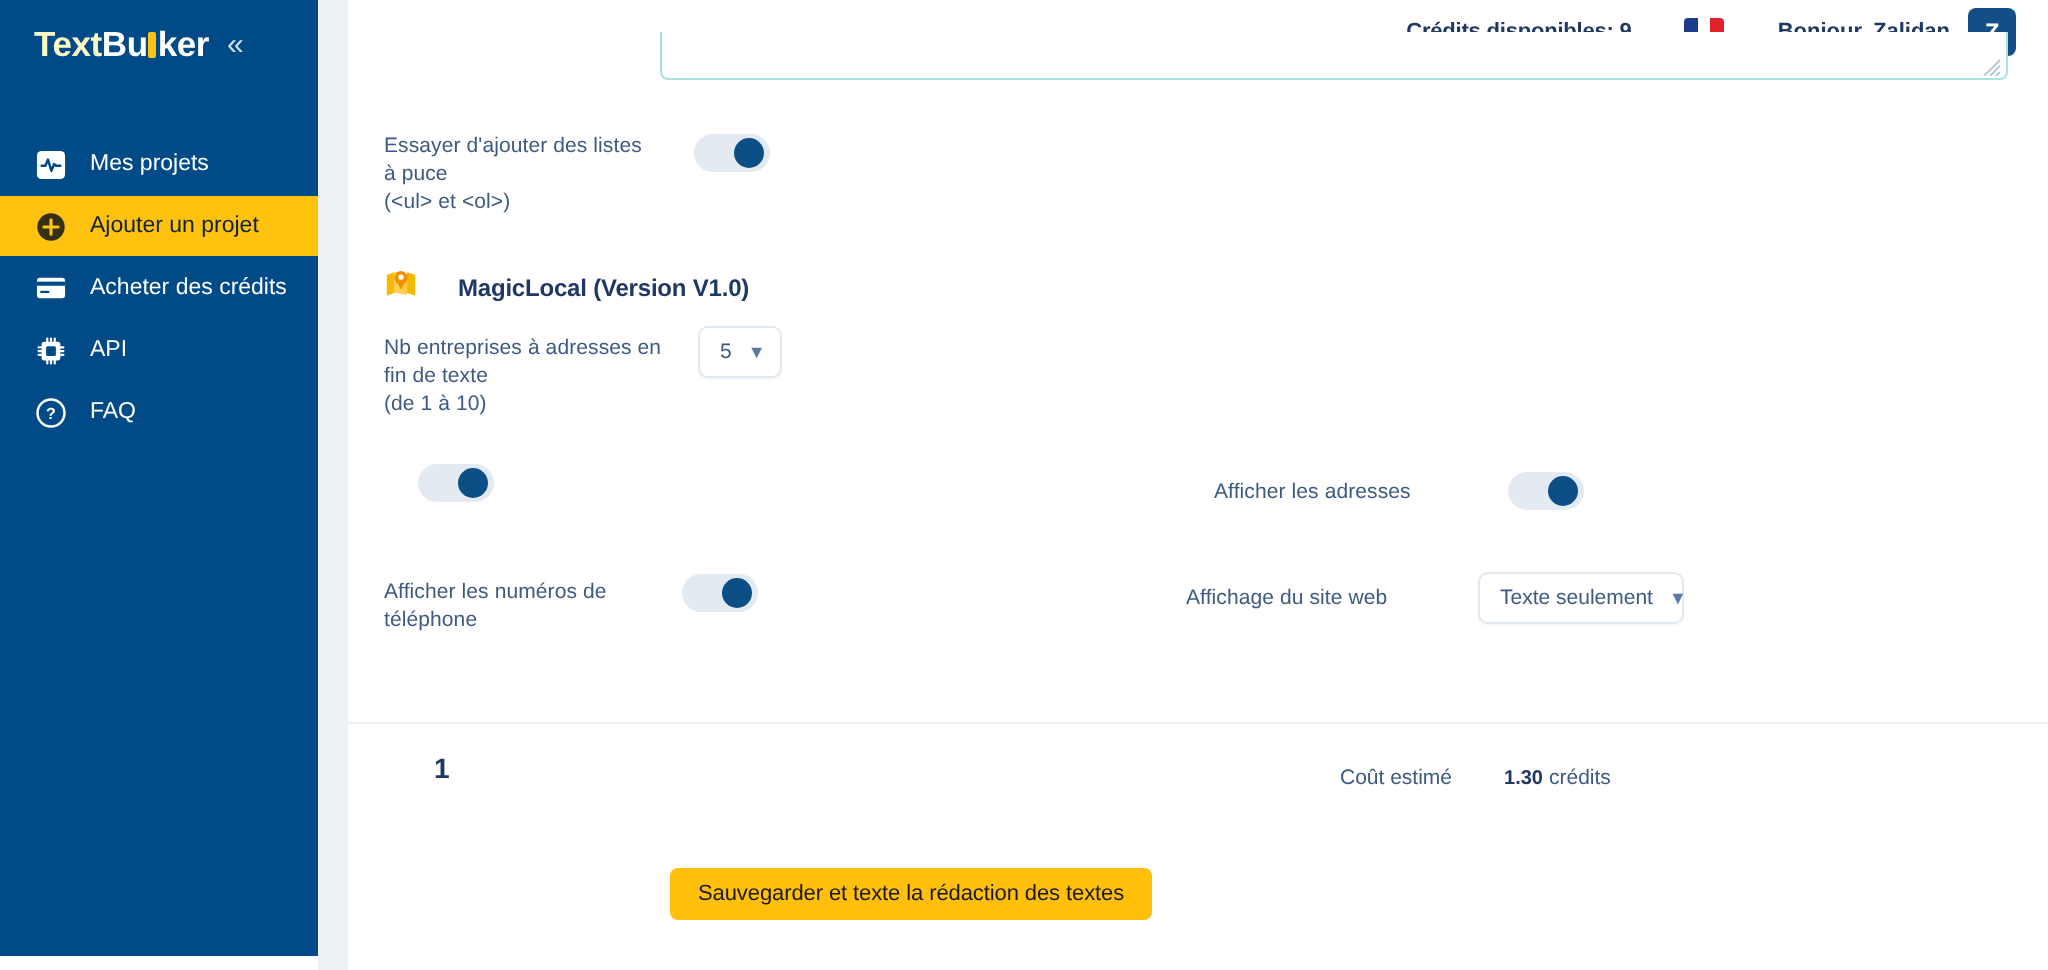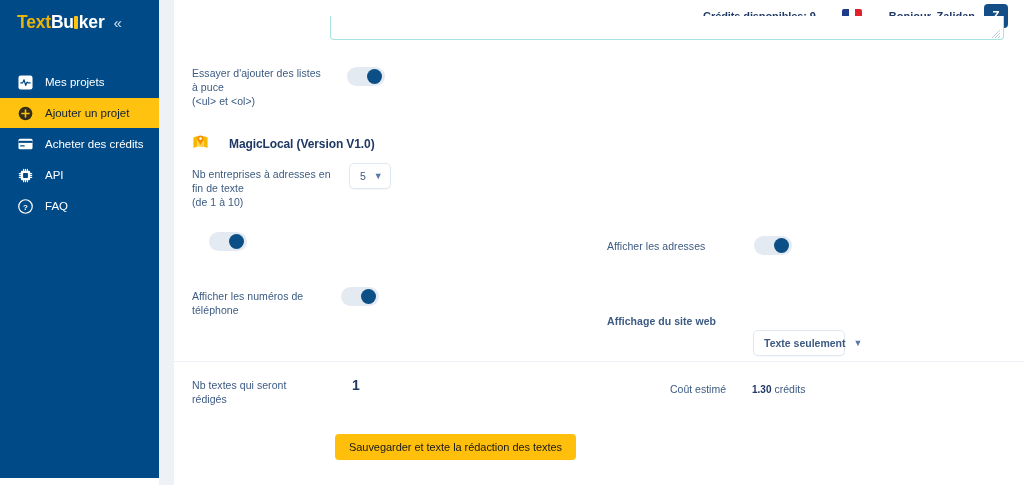--- a/index.html
+++ b/index.html
@@ -25,7 +25,7 @@
     padding-left: 17px;
     font-size: 17.5px; font-weight: bold; letter-spacing: -0.2px;
   }
-  .brand .b-yellow { color: #eab308; }
+  .brand .b-yellow { color: #fef9c3; }
   .brand .b-white  { color: #ffffff; }
   .brand .b-bar {
     display: inline-block; width: 4px; height: 13px;

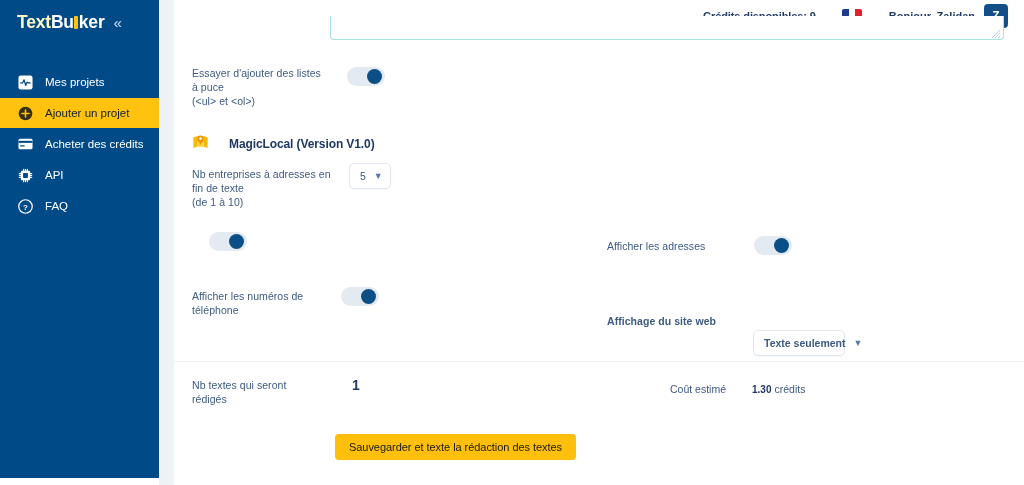--- a/index.html
+++ b/index.html
@@ -349,7 +349,7 @@
       </div>
     </div>
 
-    <div class="row" style="left:433px; top:286px; width:380px;font-weight:bold;">
+    <div class="row" style="left:419px; top:286px; width:380px;">
       <div style="display:flex; align-items:center;">
         <div style="width:132px;">
           <div class="flabel">Affichage du site web</div>

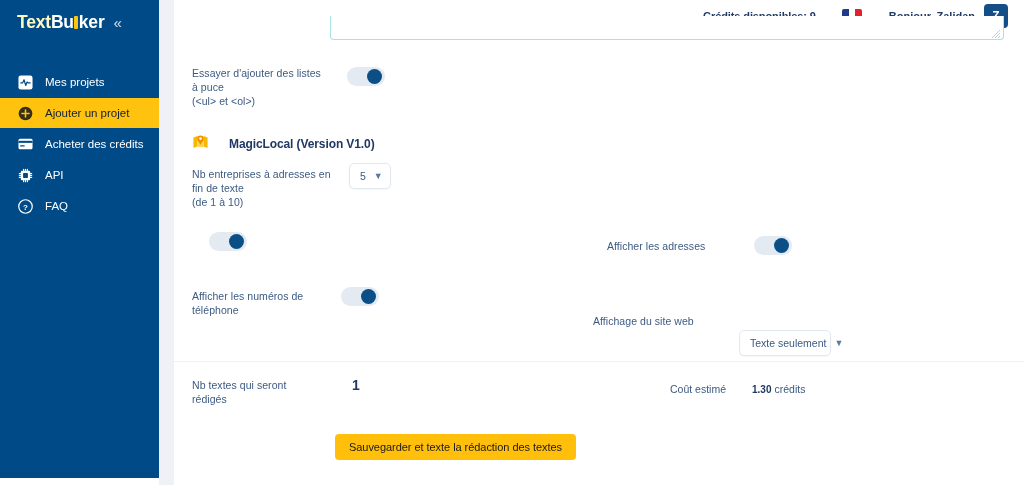--- a/index.html
+++ b/index.html
@@ -355,7 +355,7 @@
           <div class="flabel">Affichage du site web</div>
         </div>
         <div style="margin-left:14px;">
-          <div class="sel" style="width:92px;margin-top:44px;">
+          <div class="sel" style="width:103px;">
             <span class="val">Texte seulement</span>
             <span class="chev">▼</span>
           </div>

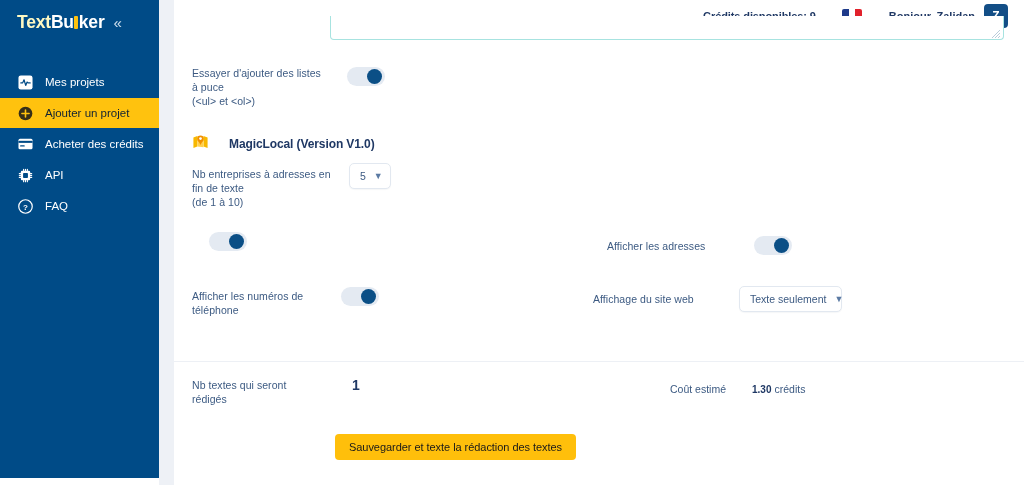--- a/index.html
+++ b/index.html
@@ -367,10 +367,6 @@
 
     <div class="row" style="left:18px; top:378px; width:360px;">
       <div style="display:flex; align-items:flex-start;">
-        <div style="width:135px;">
-          <div class="flabel">Nb textes qui seront</div>
-          <div class="flabel">rédigés</div>
-        </div>
         <div style="margin-left:25px; margin-top:-2px;">
           <span class="bignum">1</span>
         </div>

